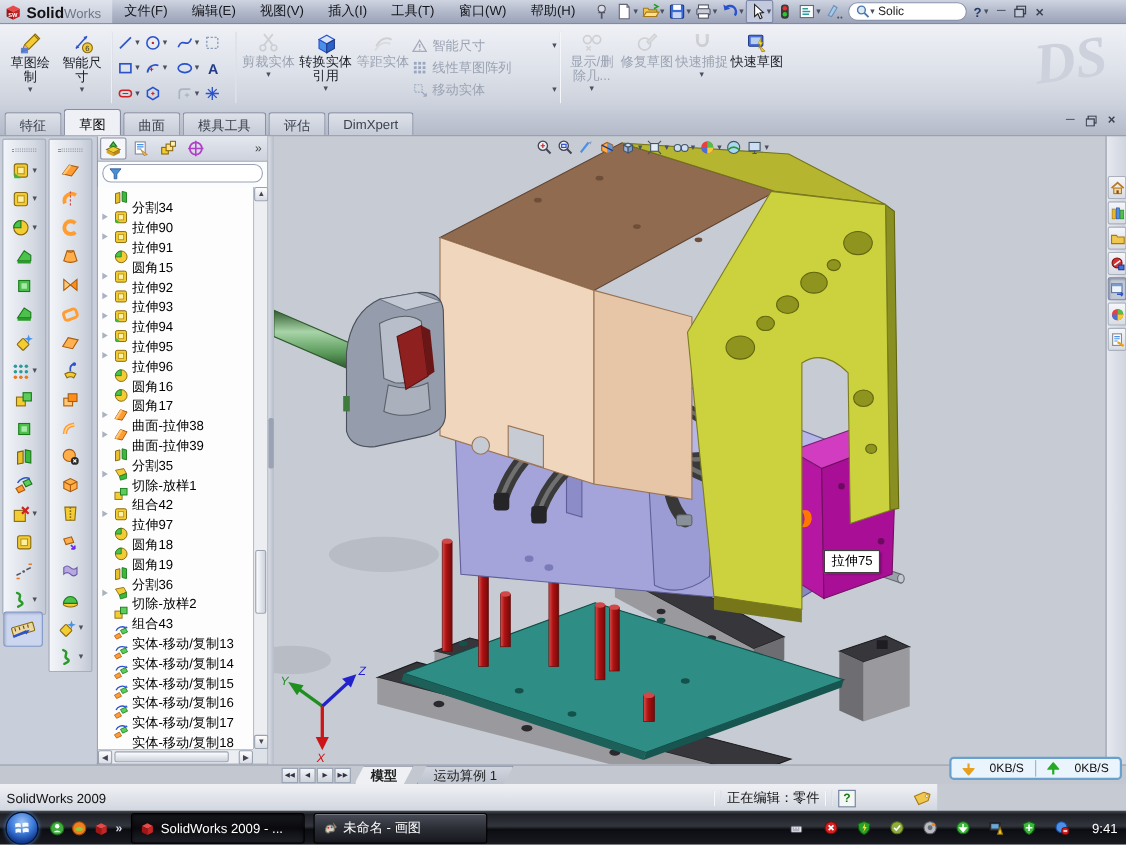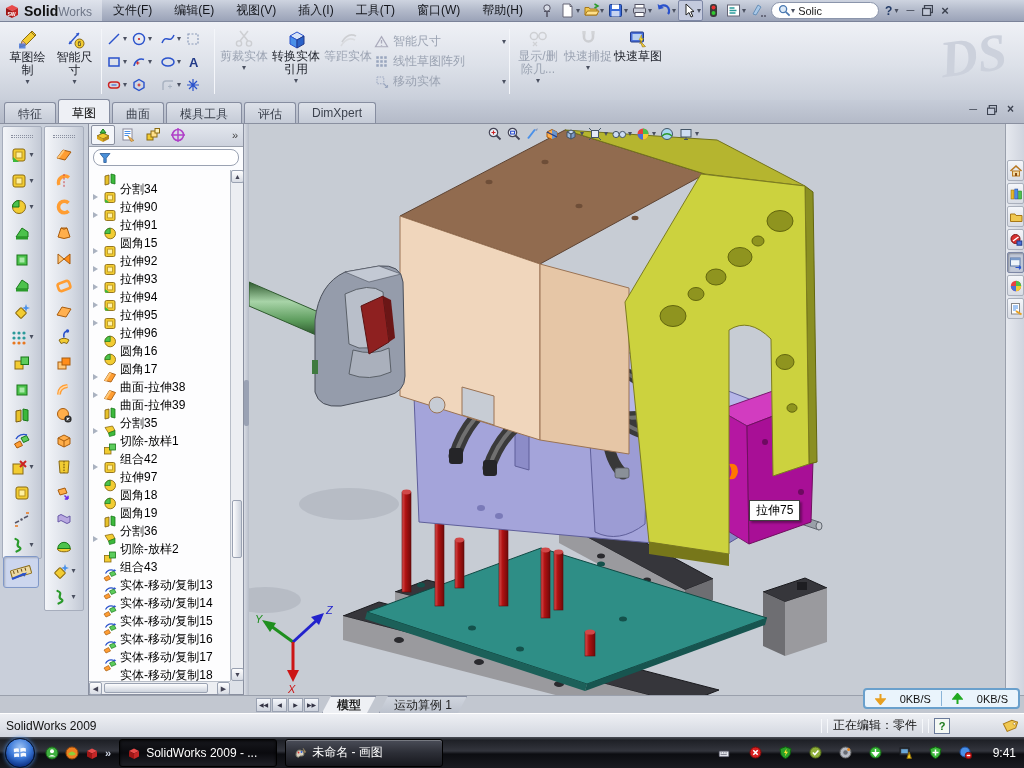--- a/index.html
+++ b/index.html
@@ -394,6 +394,13 @@
         </svg>
         <div class="lbl">显示/删除几...</div>
         <span class="dd">▾</span>
+      </div>
+      <div class="bigbtn gray" style="width: 50px;">
+        <svg width="21" height="21" viewBox="0 0 21 21">
+          <circle cx="8" cy="12" r="5.5" fill="none" stroke="#9aa" stroke-width="1.5"></circle>
+          <path d="M10 10 L17 3 L19 5 L12 12 Z" fill="#c2c8d2" stroke="#9aa"></path>
+        </svg>
+        <div class="lbl">修复草图</div>
       </div>
       <div class="bigbtn gray" style="width: 50px;">
         <svg width="21" height="21" viewBox="0 0 21 21">

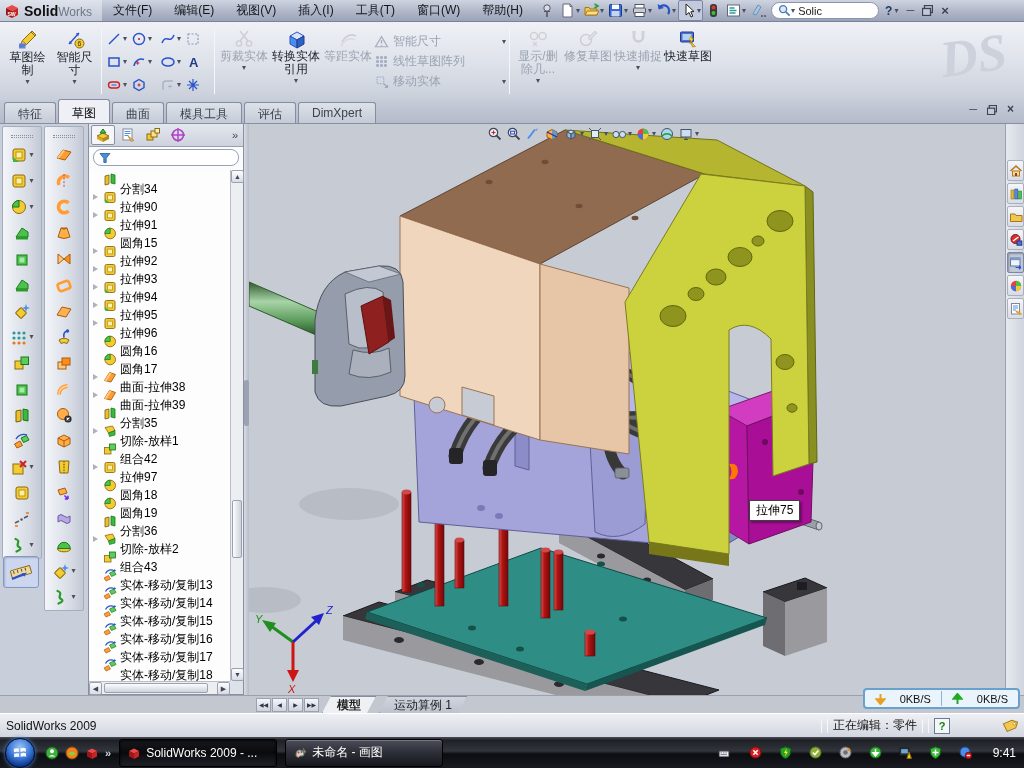--- a/index.html
+++ b/index.html
@@ -85,7 +85,7 @@
 .mtab{padding:1px 14px 0 14px;font-size:12px;color:#222;background:linear-gradient(#d0d5de,#bcc2cd);border:1px solid #868da0;border-bottom:none;margin-left:3px;clip-path:polygon(9px 0,100% 0,calc(100% - 9px) 100%,0 100%);display:flex;align-items:center;}
 .mtab.active{background:#eef0f4;font-weight:bold;}
 
-#statusbar{position:absolute;left:0;top:713px;width:1024px;height:24px;background:linear-gradient(#eef0f4,#d2d6df);border-top:1px solid #fff;display:flex;align-items:center;font-size:12px;color:#111;}
+#statusbar{position:absolute;left:0;top:713px;width:852px;height:24px;background:linear-gradient(#eef0f4,#d2d6df);border-top:1px solid #fff;display:flex;align-items:center;font-size:12px;color:#111;}
 #statusbar .left{margin-left:6px;}
 #statusbar .right{margin-left:auto;display:flex;align-items:center;gap:5px;margin-right:6px;}
 .ssep{width:1px;height:14px;background:#a8aeba;border-right:1px solid #f6f8fb;}

